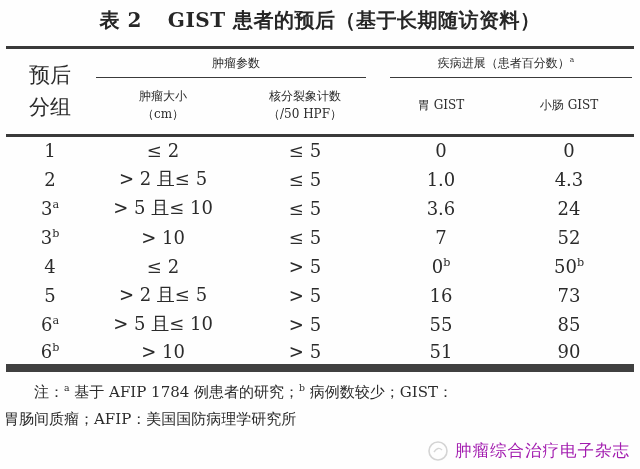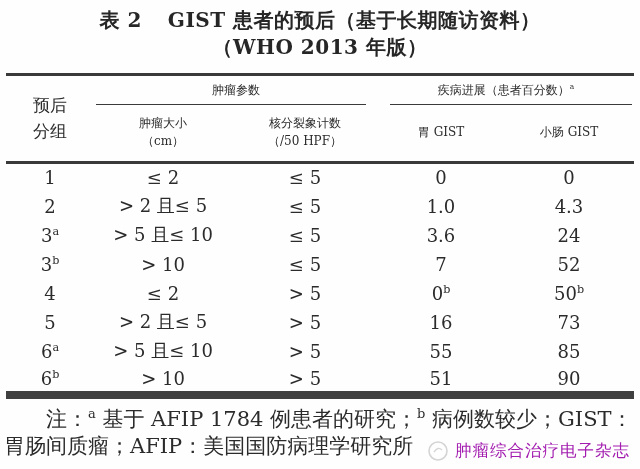--- a/index.html
+++ b/index.html
@@ -79,7 +79,6 @@
     <div class="title-line1">
       <span class="title-prefix">表 2</span><span>GIST 患者的预后（基于长期随访资料）</span>
     </div>
-    <div class="title-line2">（WHO 2013 年版）</div>
   </div>
 
   <table>

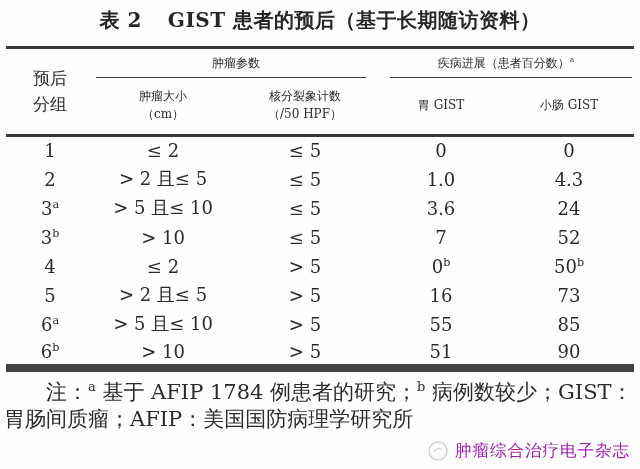--- a/index.html
+++ b/index.html
@@ -48,7 +48,7 @@
   thead tr.sub-row th { height:58px; line-height:1.45; }
   th .hline { display:block; }
   th .hline:empty { display:none; }
-  th.corner-cell { line-height:1.5; font-size:17px; }
+  th.corner-cell { line-height:1.5; font-size:21px; }
   tbody tr:first-child td { border-top:3px solid #3a3a3a; }
   tbody tr:last-child  td { border-bottom:8px solid #404040; }
   tbody td { height:29px; font-size:18px; }

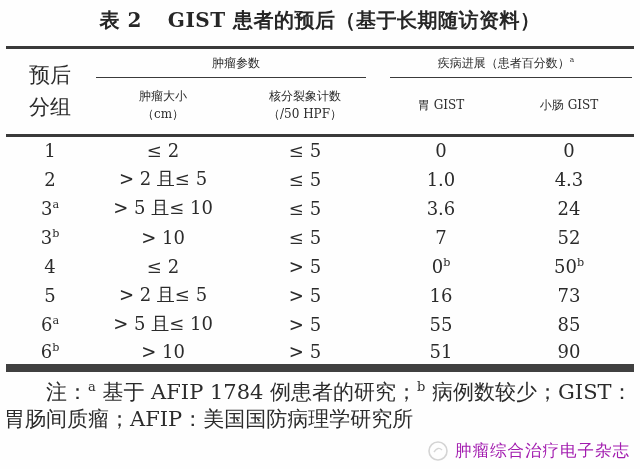--- a/index.html
+++ b/index.html
@@ -55,7 +55,7 @@
   sup { font-size:0.62em; vertical-align:super; line-height:0; }
   sup:empty { display:none; }
   
-  .note { width:632px; margin:7px auto 0 auto; font-size:21px; line-height:27px; color:#2b2b2b; }
+  .note { width:632px; margin:7px auto 0 auto; font-size:15px; line-height:27px; color:#2b2b2b; }
   .note-line1 { text-indent:2em; }
   .note-line2 { text-indent:0; }
   

